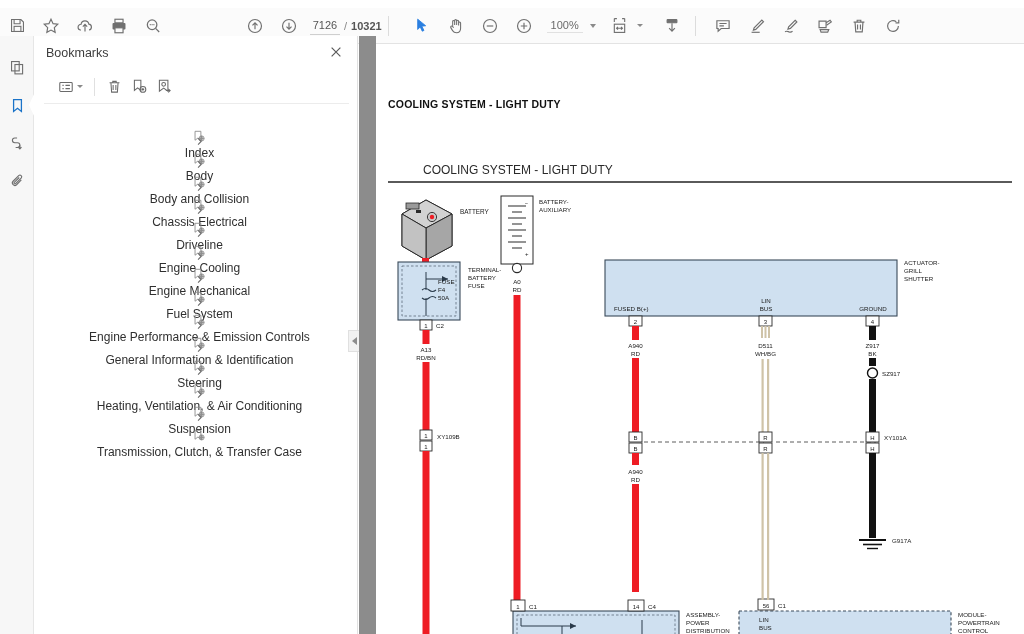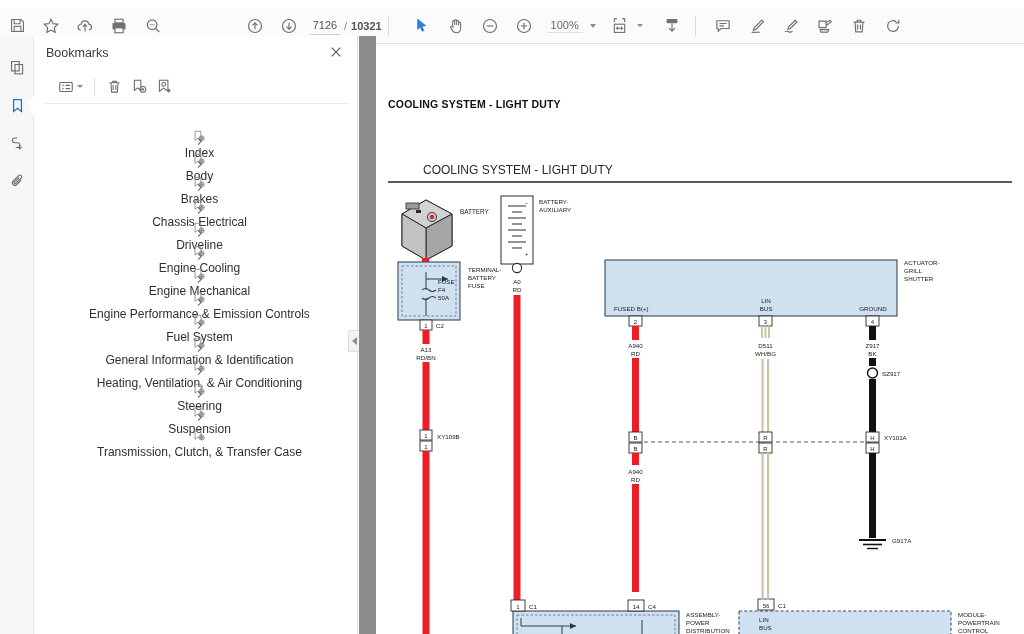--- a/index.html
+++ b/index.html
@@ -411,6 +411,21 @@
             </svg>
           </span>
           <span class="bm-label">Body</span>
+        </div>
+        <div class="bm-row">
+          <span class="bm-arrow">
+            <svg width="9" height="9" viewBox="0 0 10 10" fill="none" stroke="currentColor" stroke-width="1.2">
+              <path d="M3.4 1.6L6.8 5 3.4 8.4"></path>
+            </svg>
+          </span>
+          <span class="bm-ico">
+            <svg width="13" height="13" viewBox="0 0 16 16" fill="none" stroke="currentColor" stroke-width="1.1">
+              <path d="M2.5 1.6h7.2v11L6.1 9.8 2.5 12.6z"></path>
+              <circle cx="10.6" cy="10.4" r="3.1"></circle>
+              <path d="M7.5 10.4h6.2M10.6 7.3v6.2M10.6 7.3c1.1 1.3 1.1 4.9 0 6.2M10.6 7.3c-1.1 1.3-1.1 4.9 0 6.2"></path>
+            </svg>
+          </span>
+          <span class="bm-label">Body and Collision</span>
         </div>
         <div class="bm-row">
           <span class="bm-arrow">

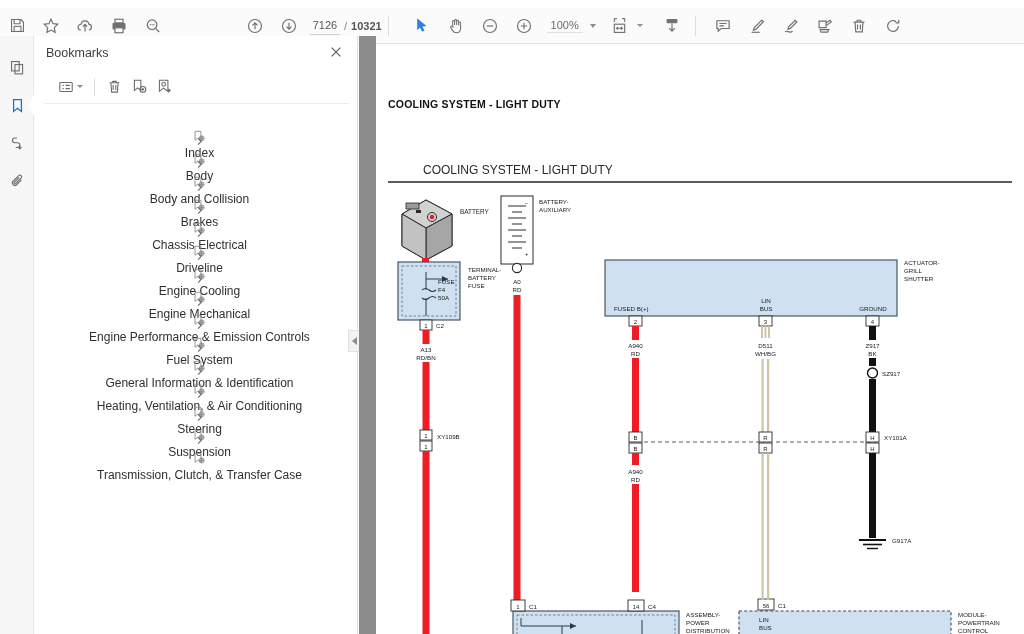--- a/index.html
+++ b/index.html
@@ -426,21 +426,6 @@
             </svg>
           </span>
           <span class="bm-label">Body and Collision</span>
-        </div>
-        <div class="bm-row">
-          <span class="bm-arrow">
-            <svg width="9" height="9" viewBox="0 0 10 10" fill="none" stroke="currentColor" stroke-width="1.2">
-              <path d="M3.4 1.6L6.8 5 3.4 8.4"></path>
-            </svg>
-          </span>
-          <span class="bm-ico">
-            <svg width="13" height="13" viewBox="0 0 16 16" fill="none" stroke="currentColor" stroke-width="1.1">
-              <path d="M2.5 1.6h7.2v11L6.1 9.8 2.5 12.6z"></path>
-              <circle cx="10.6" cy="10.4" r="3.1"></circle>
-              <path d="M7.5 10.4h6.2M10.6 7.3v6.2M10.6 7.3c1.1 1.3 1.1 4.9 0 6.2M10.6 7.3c-1.1 1.3-1.1 4.9 0 6.2"></path>
-            </svg>
-          </span>
-          <span class="bm-label">Brakes</span>
         </div>
         <div class="bm-row">
           <span class="bm-arrow">

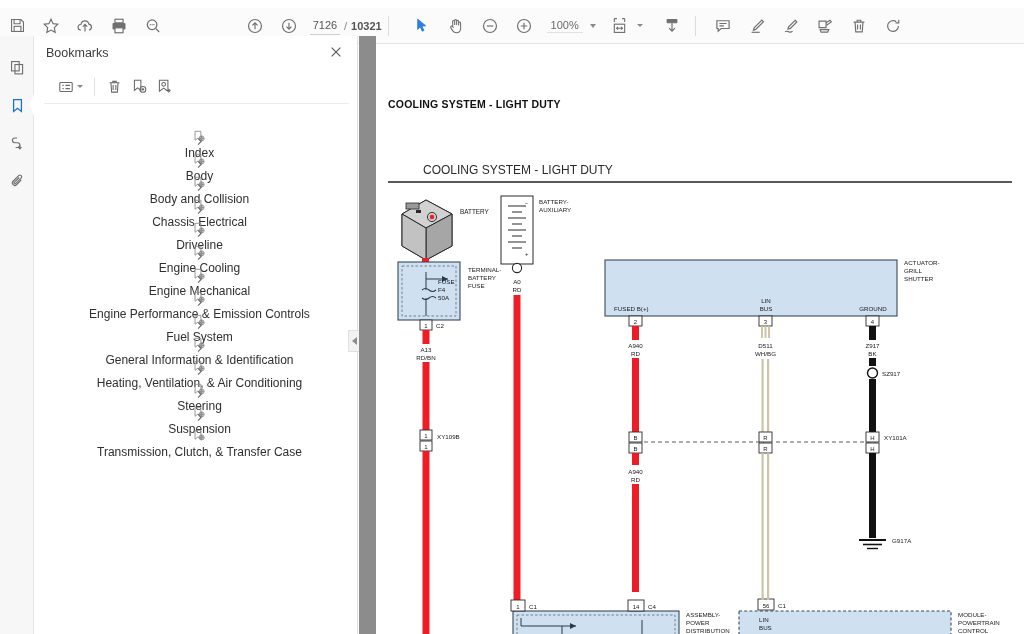--- a/index.html
+++ b/index.html
@@ -500,22 +500,22 @@
               <path d="M7.5 10.4h6.2M10.6 7.3v6.2M10.6 7.3c1.1 1.3 1.1 4.9 0 6.2M10.6 7.3c-1.1 1.3-1.1 4.9 0 6.2"></path>
             </svg>
           </span>
+          <span class="bm-label">Fuel System</span>
+        </div>
+        <div class="bm-row">
+          <span class="bm-arrow">
+            <svg width="9" height="9" viewBox="0 0 10 10" fill="none" stroke="currentColor" stroke-width="1.2">
+              <path d="M3.4 1.6L6.8 5 3.4 8.4"></path>
+            </svg>
+          </span>
+          <span class="bm-ico">
+            <svg width="13" height="13" viewBox="0 0 16 16" fill="none" stroke="currentColor" stroke-width="1.1">
+              <path d="M2.5 1.6h7.2v11L6.1 9.8 2.5 12.6z"></path>
+              <circle cx="10.6" cy="10.4" r="3.1"></circle>
+              <path d="M7.5 10.4h6.2M10.6 7.3v6.2M10.6 7.3c1.1 1.3 1.1 4.9 0 6.2M10.6 7.3c-1.1 1.3-1.1 4.9 0 6.2"></path>
+            </svg>
+          </span>
           <span class="bm-label">Engine Performance &amp; Emission Controls</span>
-        </div>
-        <div class="bm-row">
-          <span class="bm-arrow">
-            <svg width="9" height="9" viewBox="0 0 10 10" fill="none" stroke="currentColor" stroke-width="1.2">
-              <path d="M3.4 1.6L6.8 5 3.4 8.4"></path>
-            </svg>
-          </span>
-          <span class="bm-ico">
-            <svg width="13" height="13" viewBox="0 0 16 16" fill="none" stroke="currentColor" stroke-width="1.1">
-              <path d="M2.5 1.6h7.2v11L6.1 9.8 2.5 12.6z"></path>
-              <circle cx="10.6" cy="10.4" r="3.1"></circle>
-              <path d="M7.5 10.4h6.2M10.6 7.3v6.2M10.6 7.3c1.1 1.3 1.1 4.9 0 6.2M10.6 7.3c-1.1 1.3-1.1 4.9 0 6.2"></path>
-            </svg>
-          </span>
-          <span class="bm-label">Fuel System</span>
         </div>
         <div class="bm-row">
           <span class="bm-arrow">

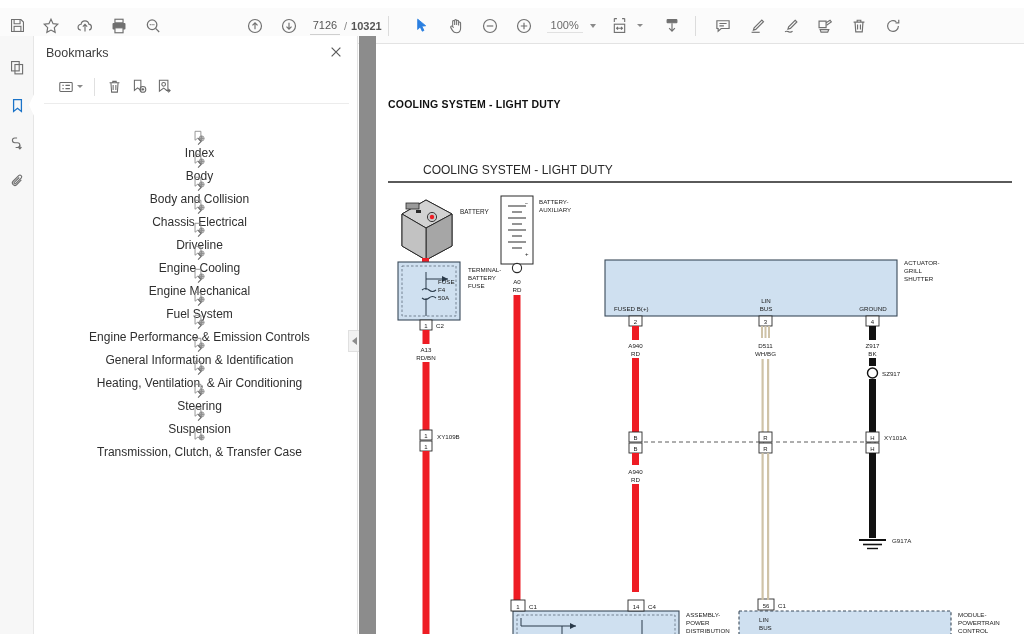--- a/index.html
+++ b/index.html
@@ -545,22 +545,22 @@
               <path d="M7.5 10.4h6.2M10.6 7.3v6.2M10.6 7.3c1.1 1.3 1.1 4.9 0 6.2M10.6 7.3c-1.1 1.3-1.1 4.9 0 6.2"></path>
             </svg>
           </span>
+          <span class="bm-label">Steering</span>
+        </div>
+        <div class="bm-row">
+          <span class="bm-arrow">
+            <svg width="9" height="9" viewBox="0 0 10 10" fill="none" stroke="currentColor" stroke-width="1.2">
+              <path d="M3.4 1.6L6.8 5 3.4 8.4"></path>
+            </svg>
+          </span>
+          <span class="bm-ico">
+            <svg width="13" height="13" viewBox="0 0 16 16" fill="none" stroke="currentColor" stroke-width="1.1">
+              <path d="M2.5 1.6h7.2v11L6.1 9.8 2.5 12.6z"></path>
+              <circle cx="10.6" cy="10.4" r="3.1"></circle>
+              <path d="M7.5 10.4h6.2M10.6 7.3v6.2M10.6 7.3c1.1 1.3 1.1 4.9 0 6.2M10.6 7.3c-1.1 1.3-1.1 4.9 0 6.2"></path>
+            </svg>
+          </span>
           <span class="bm-label">Heating, Ventilation, &amp; Air Conditioning</span>
-        </div>
-        <div class="bm-row">
-          <span class="bm-arrow">
-            <svg width="9" height="9" viewBox="0 0 10 10" fill="none" stroke="currentColor" stroke-width="1.2">
-              <path d="M3.4 1.6L6.8 5 3.4 8.4"></path>
-            </svg>
-          </span>
-          <span class="bm-ico">
-            <svg width="13" height="13" viewBox="0 0 16 16" fill="none" stroke="currentColor" stroke-width="1.1">
-              <path d="M2.5 1.6h7.2v11L6.1 9.8 2.5 12.6z"></path>
-              <circle cx="10.6" cy="10.4" r="3.1"></circle>
-              <path d="M7.5 10.4h6.2M10.6 7.3v6.2M10.6 7.3c1.1 1.3 1.1 4.9 0 6.2M10.6 7.3c-1.1 1.3-1.1 4.9 0 6.2"></path>
-            </svg>
-          </span>
-          <span class="bm-label">Steering</span>
         </div>
         <div class="bm-row">
           <span class="bm-arrow">

